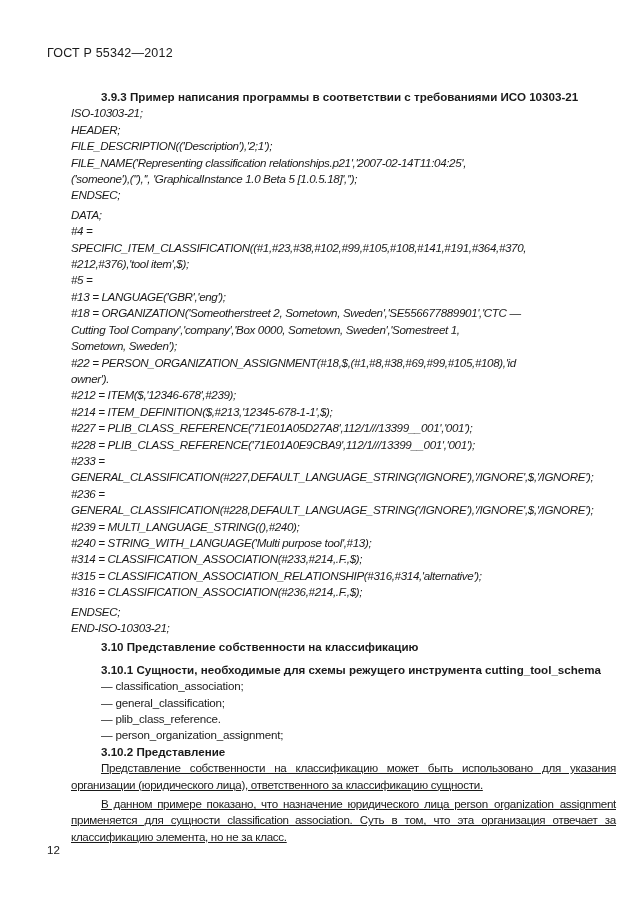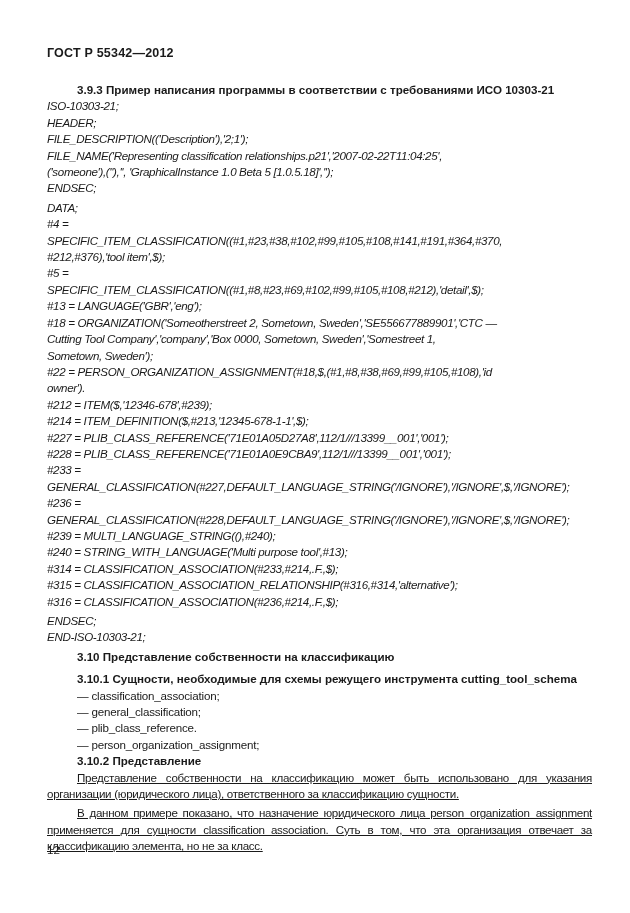--- a/index.html
+++ b/index.html
@@ -6,7 +6,7 @@
   body { width: 630px; height: 913px; position: relative; overflow: hidden;
          font-family: "Liberation Sans", sans-serif; color: #1a1a1a; }
   .page { position: absolute; left: 0; top: 0; width: 630px; height: 913px; }
-  .doc-header { position: absolute; left: 47px; top: 46px; font-size: 12.5px; font-weight: bold; letter-spacing: 0.2px; text-align: center; }
+  .doc-header { position: absolute; left: 47px; top: 46px; font-size: 12.5px; font-weight: normal; letter-spacing: 0.2px; text-align: center; }
   .block { position: absolute; left: 47px; width: 545px; font-size: 11.6px; line-height: 16.4px; }
   .h-sec { font-weight: bold; padding-left: 30px; }
   .code-line { white-space: nowrap; letter-spacing: -0.35px; font-style: italic; }

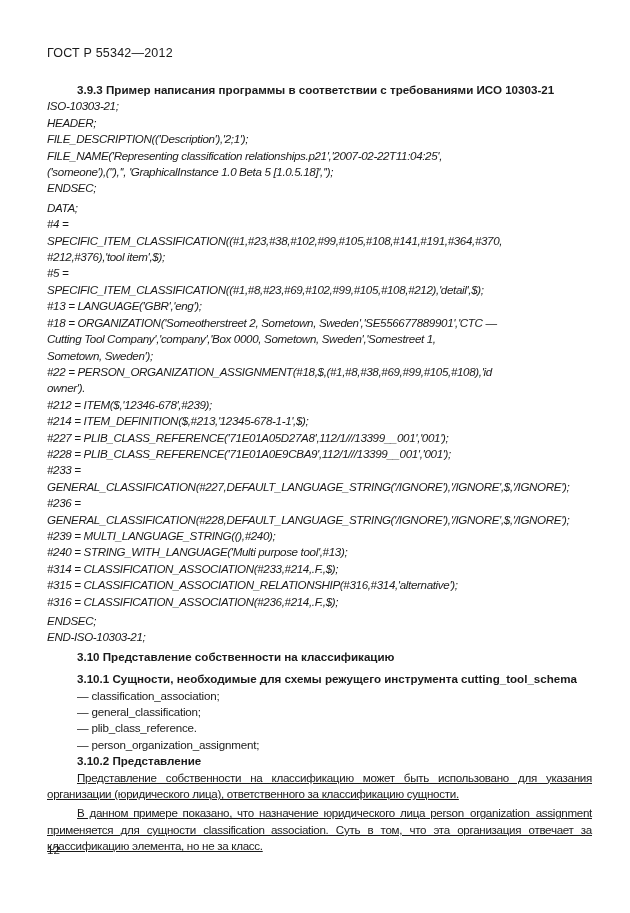--- a/index.html
+++ b/index.html
@@ -22,7 +22,7 @@
 
   <div class="doc-header">ГОСТ  Р  55342—2012</div>
 
-  <div class="block" style="top:82px;">
+  <div class="block" style="top:89px;margin-left:24px;">
     <div class="h-sec">3.9.3 Пример написания программы в соответствии с требованиями  ИСО 10303-21</div>
 
     <div>

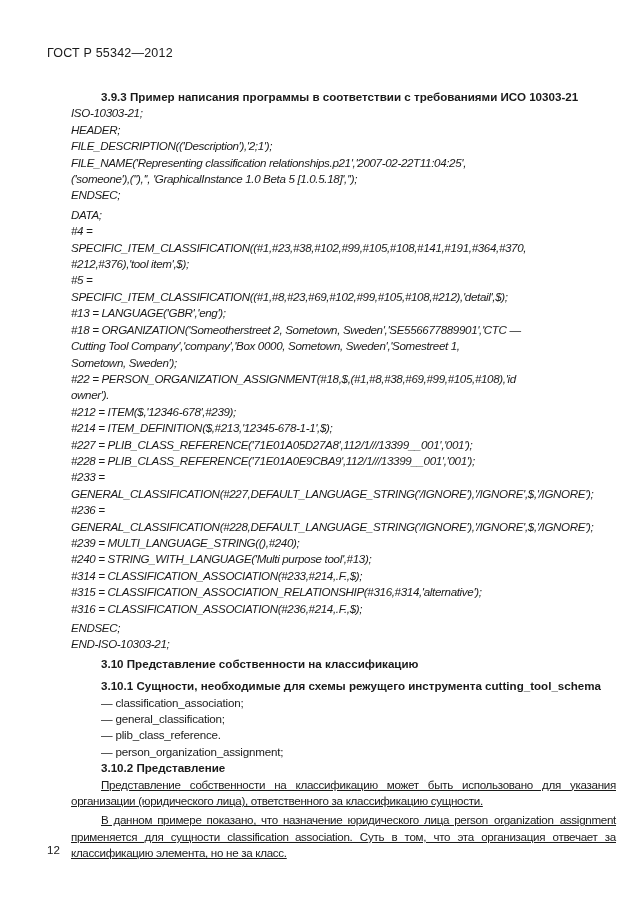--- a/index.html
+++ b/index.html
@@ -29,7 +29,7 @@
       <div class="code-line">ISO-10303-21;</div>
       <div class="code-line">HEADER;</div>
       <div class="code-line">FILE_DESCRIPTION(('Description'),'2;1');</div>
-      <div class="code-line">FILE_NAME('Representing classification relationships.p21','2007-02-22T11:04:25',</div>
+      <div class="code-line">FILE_NAME('Representing classification relationships.p21','2007-02-14T11:04:25',</div>
       <div class="code-line">('someone'),(''),'', 'GraphicalInstance 1.0 Beta 5 [1.0.5.18]','');</div>
       <div class="code-line">ENDSEC;</div>
     </div>

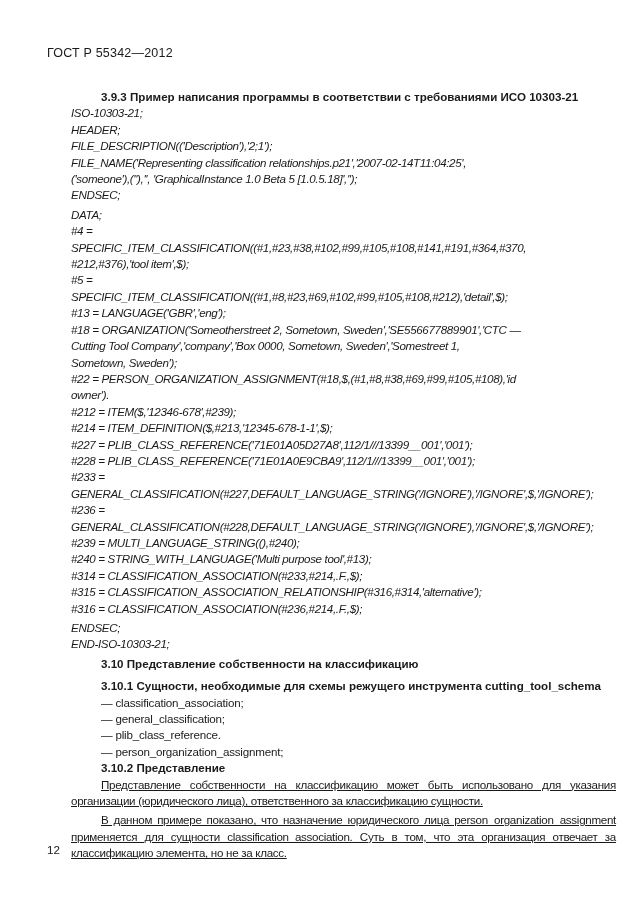--- a/index.html
+++ b/index.html
@@ -40,7 +40,6 @@
       <div class="code-line">SPECIFIC_ITEM_CLASSIFICATION((#1,#23,#38,#102,#99,#105,#108,#141,#191,#364,#370,</div>
       <div class="code-line">#212,#376),'tool item',$);</div>
       <div class="code-line">#5 =</div>
-      <div class="code-line">SPECIFIC_ITEM_CLASSIFICATION((#1,#8,#23,#69,#102,#99,#105,#108,#212),'detail',$);</div>
       <div class="code-line">#13 = LANGUAGE('GBR','eng');</div>
       <div class="code-line">#18 = ORGANIZATION('Someotherstreet 2, Sometown, Sweden','SE556677889901','CTC —</div>
       <div class="code-line">Cutting Tool Company','company','Box 0000, Sometown, Sweden','Somestreet 1,</div>

